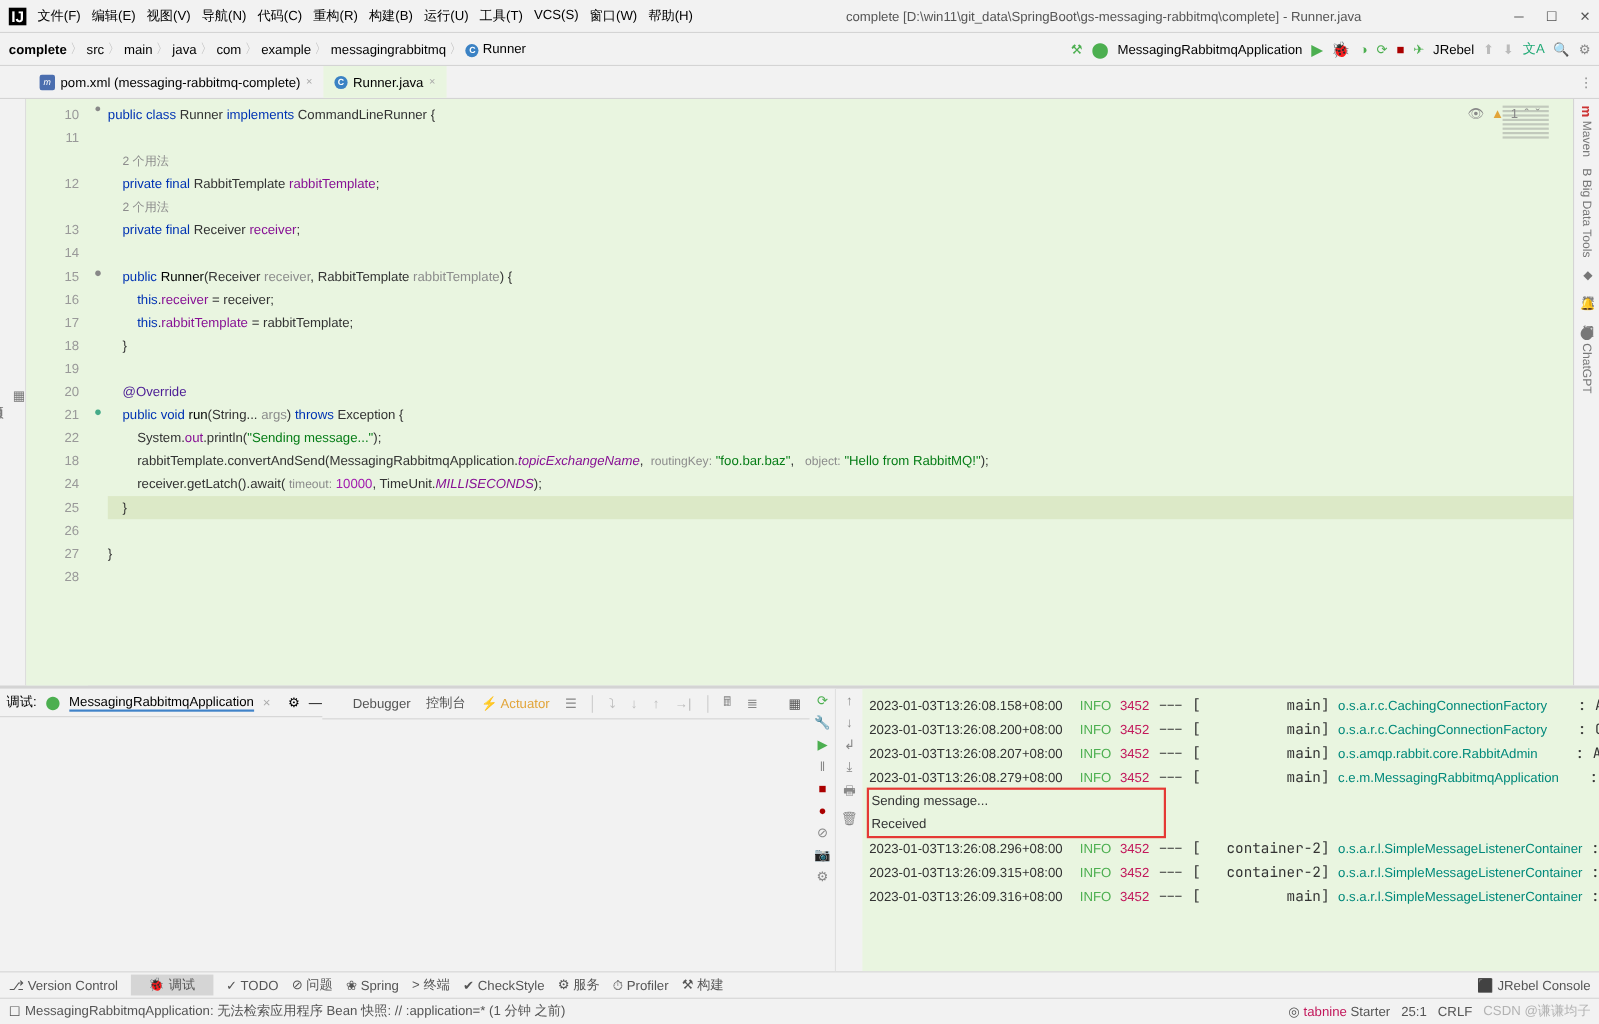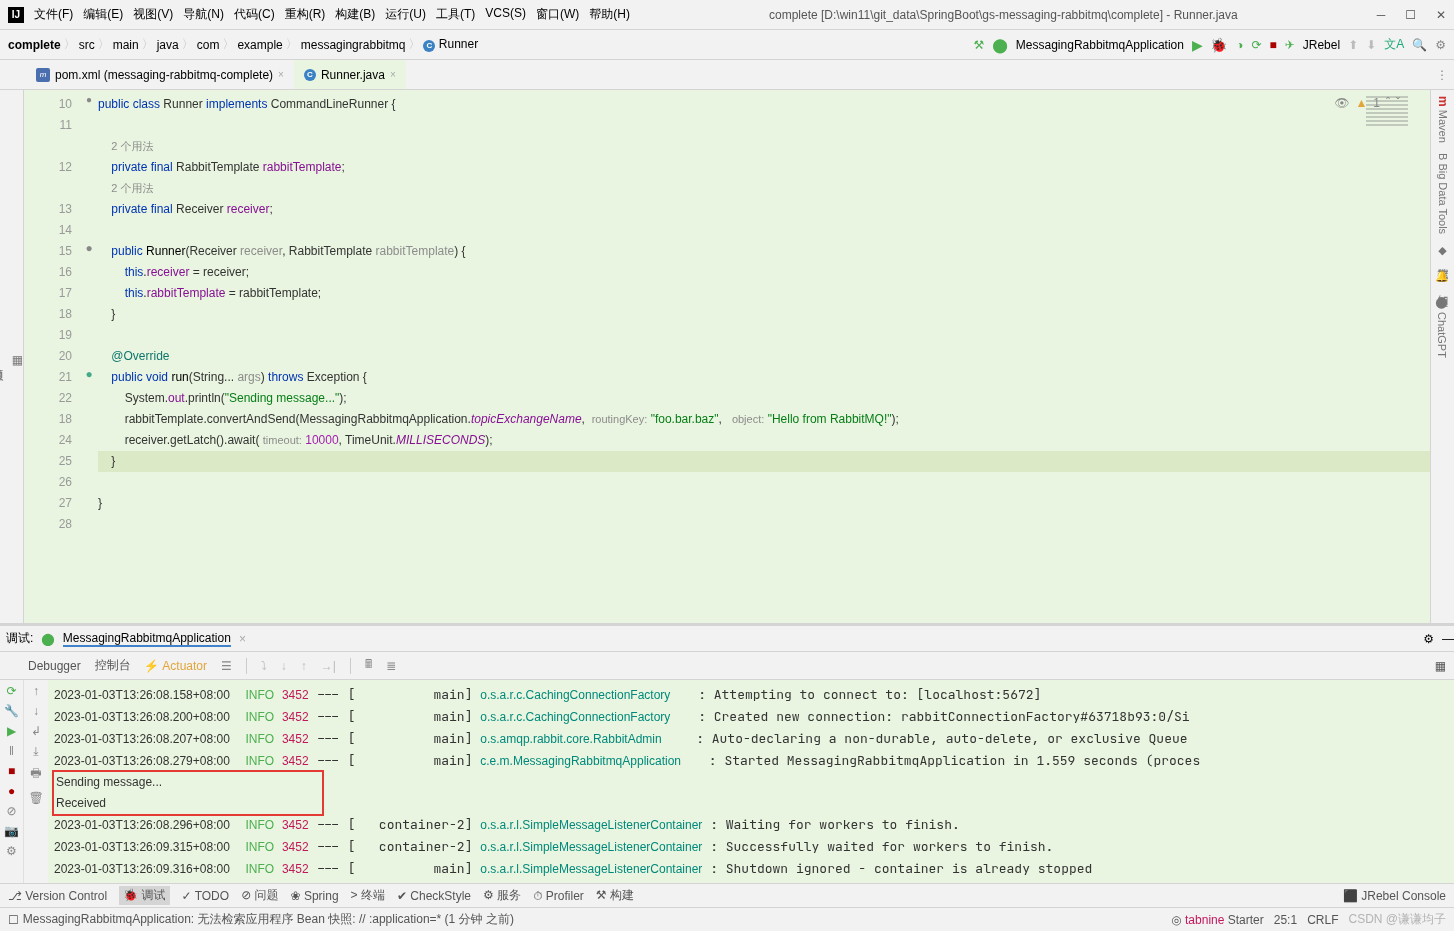--- a/index.html
+++ b/index.html
@@ -5,7 +5,7 @@
 *{margin:0;padding:0;box-sizing:border-box;font-family:"Microsoft YaHei",Segoe UI,sans-serif;font-size:12px;}
 body{background:#f2f2f2;color:#000;overflow:hidden;width:1454px;height:931px;}
 .titlebar{height:30px;background:#f2f2f2;display:flex;align-items:center;padding:0 8px;border-bottom:1px solid #d4d4d4;}
-.logo{width:16px;height:16px;background:#000;color:#fff;font-size:10px;display:flex;align-items:center;justify-content:center;font-weight:bold;margin-right:10px;}
+.logo{width:16px;height:16px;background:#000;color:#fff;font-size:14px;display:flex;align-items:center;justify-content:center;font-weight:bold;margin-right:10px;}
 .menu{display:flex;gap:10px;}
 .menu span{cursor:default;}
 .wtitle{flex:1;text-align:center;color:#555;}

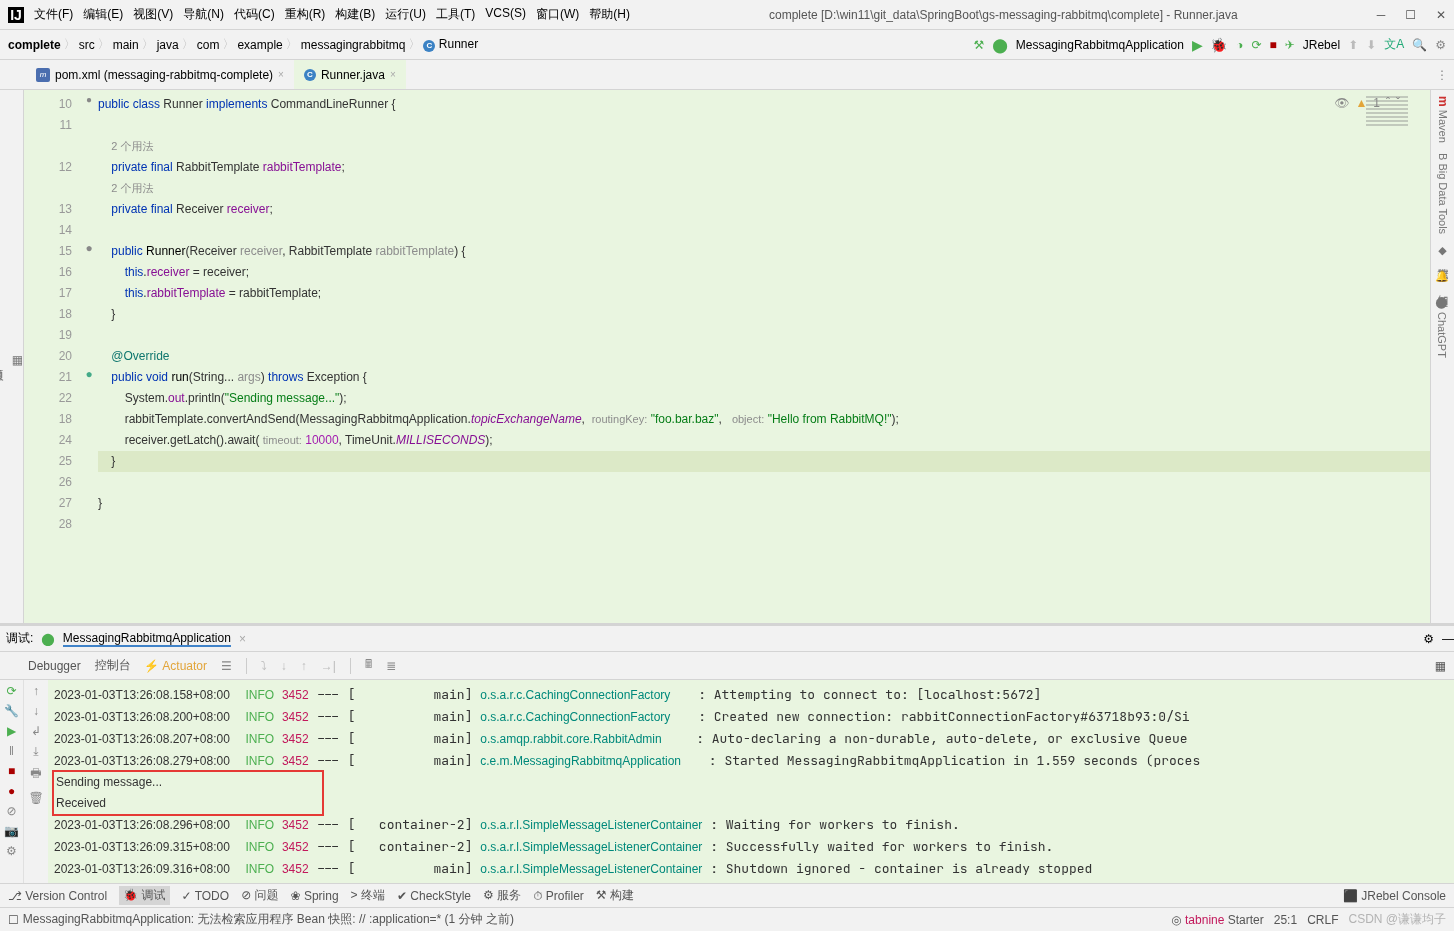--- a/index.html
+++ b/index.html
@@ -40,7 +40,7 @@
 .code .kw{color:#0033b3;}
 .code .cls{color:#000;}
 .code .fld{color:#871094;}
-.code .ann{color:#0f766e;}
+.code .ann{color:#4c1d95;}
 .code .str{color:#067d17;}
 .code .num{color:#a21caf;}
 .code .cmt{color:#8c8c8c;font-size:11px;}

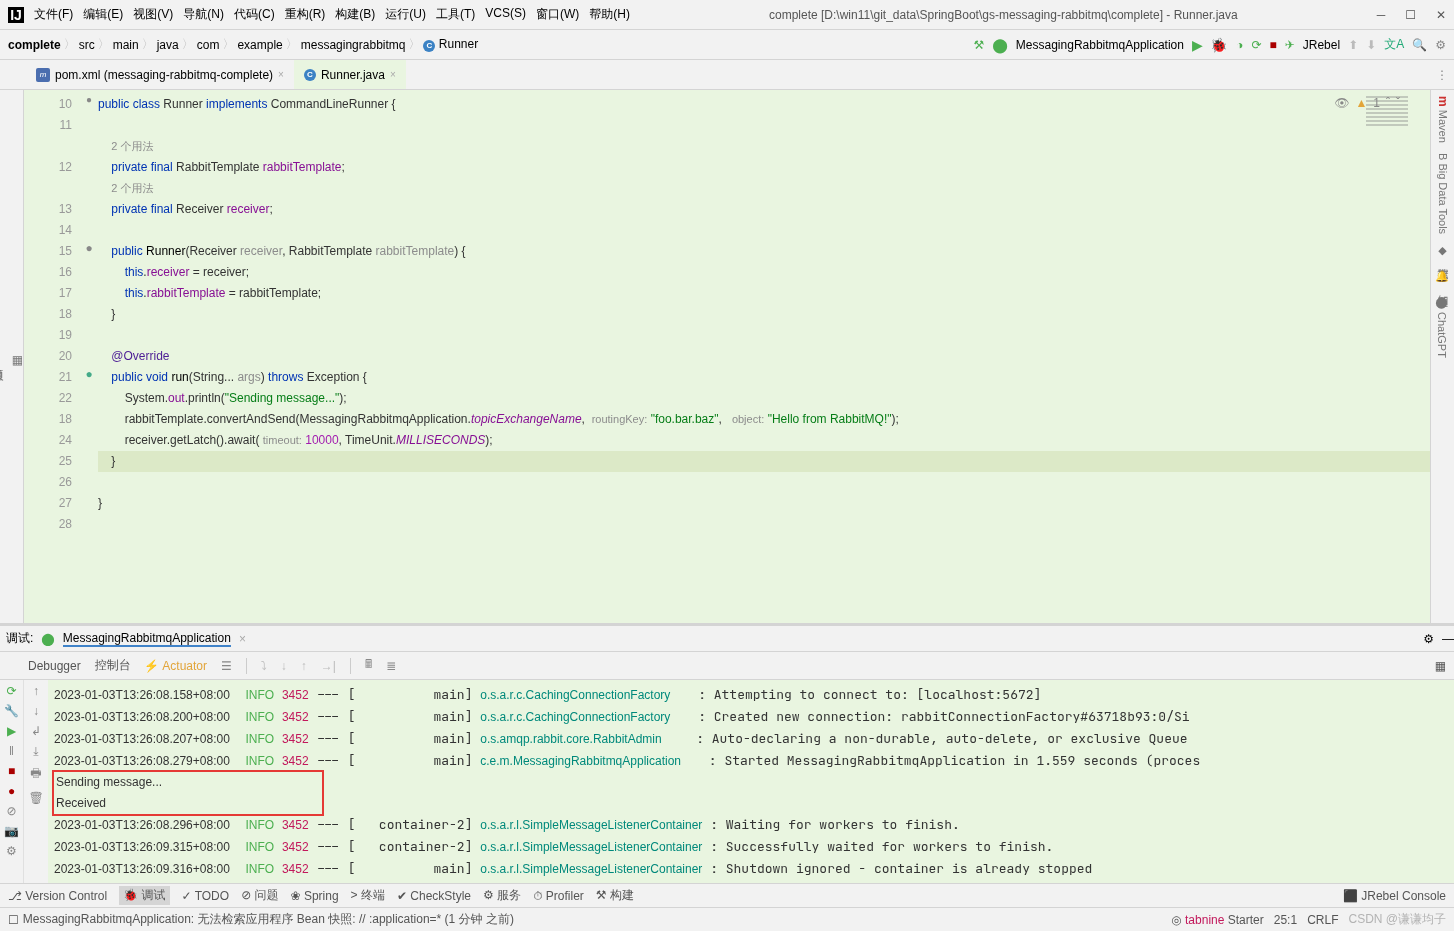--- a/index.html
+++ b/index.html
@@ -52,7 +52,7 @@
 .einspect .warn{color:#e2a53a;}
 .minimap{position:absolute;top:4px;right:4px;width:60px;height:90px;opacity:0.4;}
 .minimap div{height:2px;background:#888;margin:2px 0;width:70%;}
-.bottom{height:260px;background:#f2f2f2;border-top:3px solid #d4d4d4;display:flex;flex-direction:column;}
+.bottom{height:260px;background:#f2f2f2;border-top:3px solid #d4d4d4;display:flex;flex-direction:row;}
 .btabs{height:26px;display:flex;align-items:center;padding-left:6px;gap:8px;border-bottom:1px solid #d4d4d4;}
 .btabs .active{border-bottom:2px solid #4083c9;}
 .btools{height:28px;display:flex;align-items:center;padding-left:28px;gap:14px;border-bottom:1px solid #d4d4d4;color:#555;}

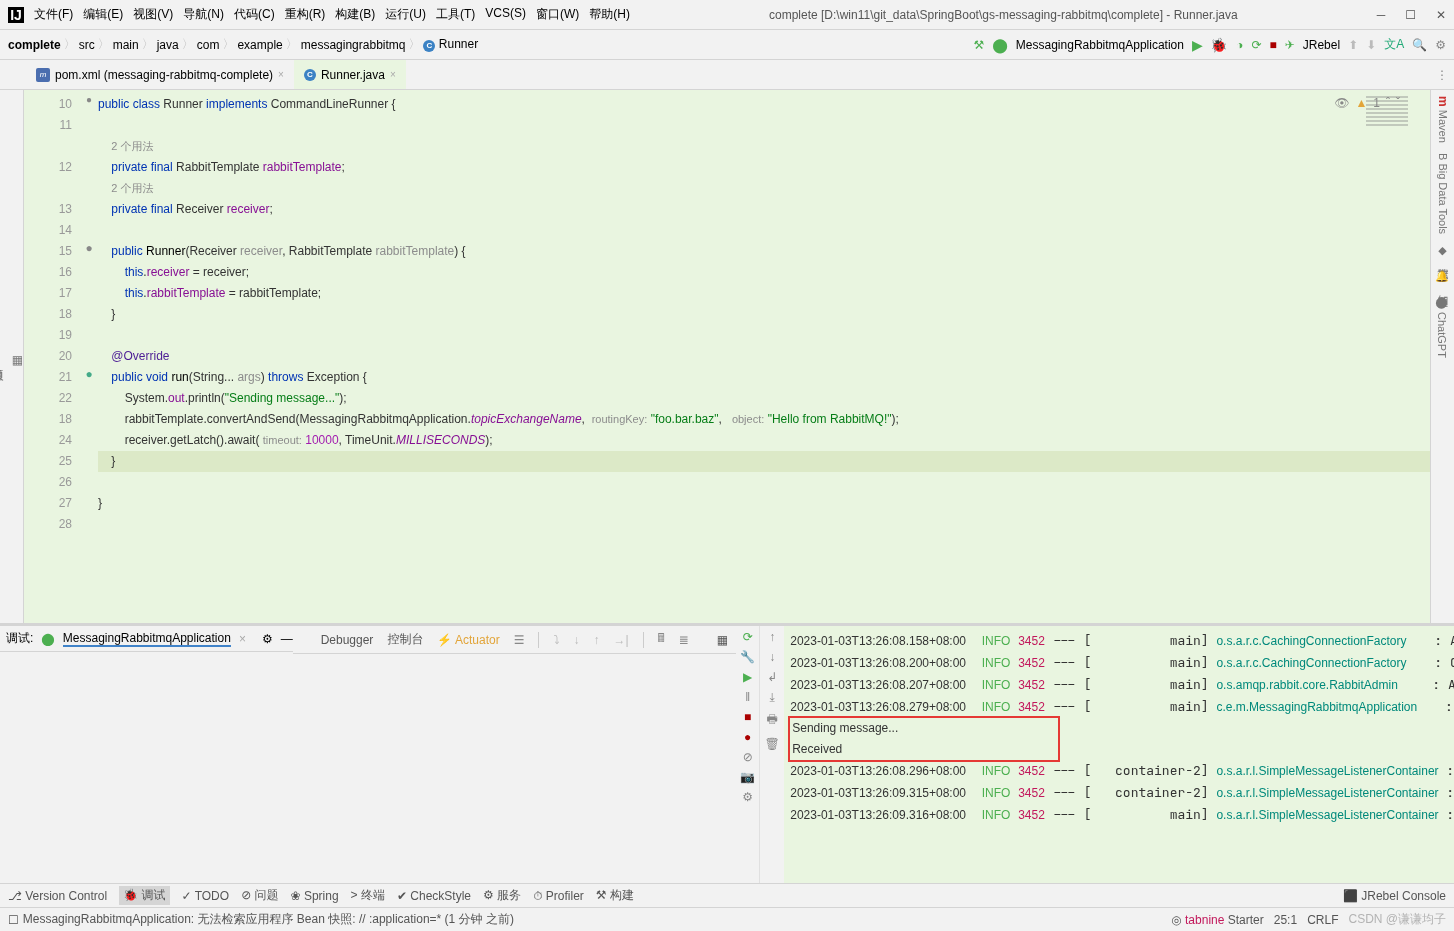--- a/index.html
+++ b/index.html
@@ -67,7 +67,7 @@
 .console .pkg{color:#00897b;}
 .console .hl{outline:2px solid #e53935;padding:0 2px;display:inline-block;}
 .toolbar{height:24px;background:#f2f2f2;border-top:1px solid #d4d4d4;display:flex;align-items:center;padding:0 8px;gap:12px;color:#555;}
-.toolbar .sel{background:#d5d5d5;padding:1px 4px;}
+.toolbar .sel{background:#d5d5d5;padding:1px 16px;}
 .toolbar span{display:flex;align-items:center;gap:3px;}
 .status{height:24px;background:#f2f2f2;border-top:1px solid #d4d4d4;display:flex;align-items:center;padding:0 8px;color:#555;gap:10px;}
 .status .l{flex:1;display:flex;align-items:center;gap:4px;}

